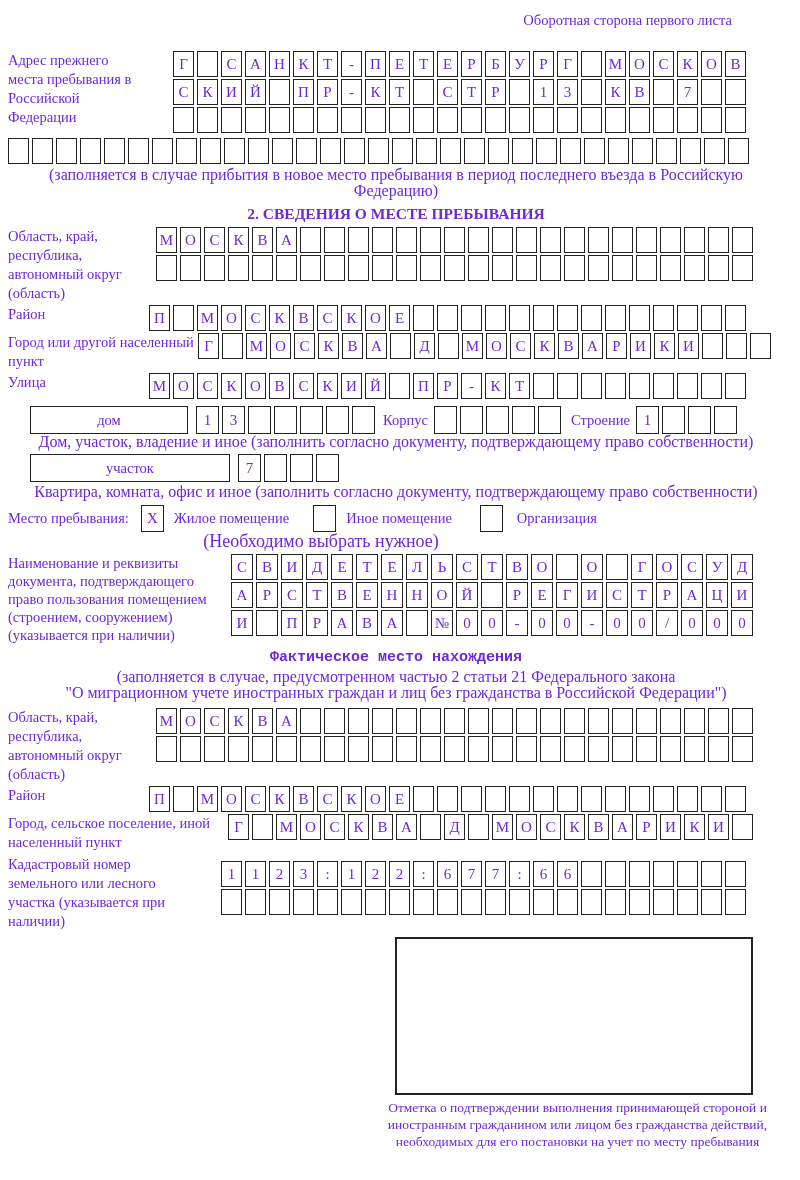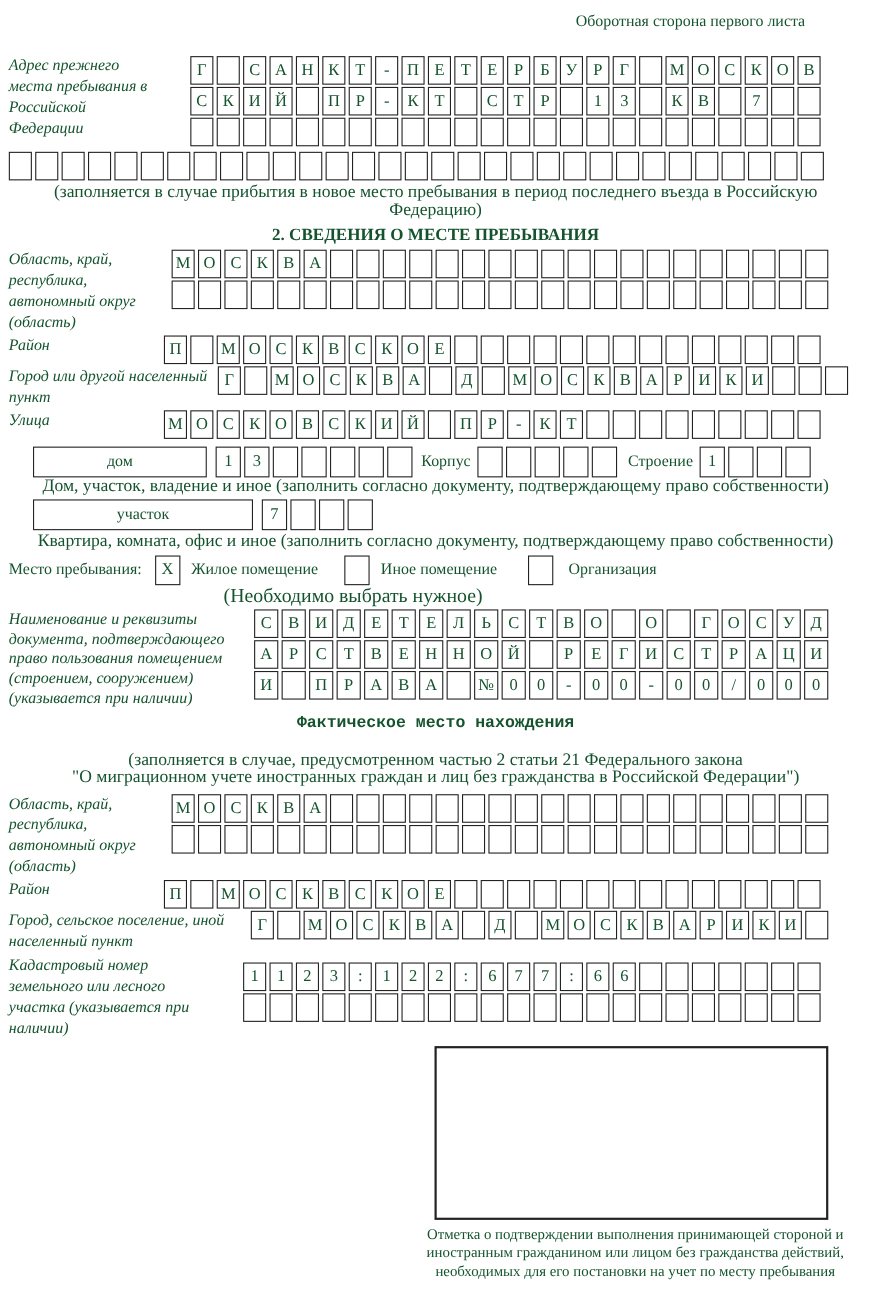--- a/index.html
+++ b/index.html
@@ -10,7 +10,7 @@
     padding:12px 8px 0 8px;
     overflow:hidden;
     background:#fff;
-    color:#14532d;
+    color:#6d28d9;
     font-family:"Liberation Serif","DejaVu Serif",serif;
   }
   .header-note{ text-align:right; padding-right:52px; font-size:14.5px; height:19px; }

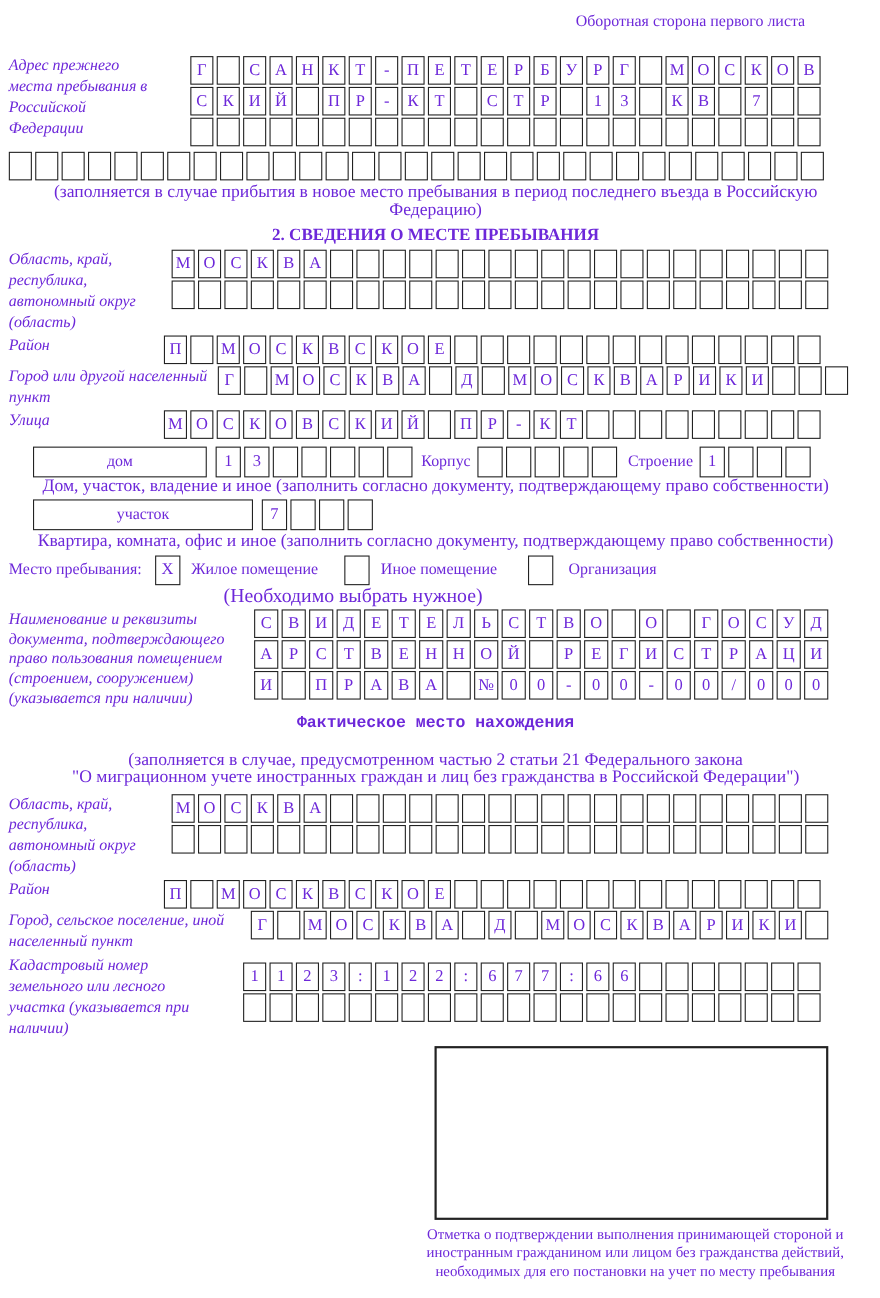--- a/index.html
+++ b/index.html
@@ -16,7 +16,7 @@
   .header-note{ text-align:right; padding-right:52px; font-size:14.5px; height:19px; }
 
   .block{ display:flex; align-items:flex-start; }
-  .lbl{ font-size:14.5px; line-height:19px; flex-shrink:0;font-style:italic; }
+  .lbl{ font-size:14.5px; line-height:19px; flex-shrink:0; }
   .lbl-tight{ line-height:18px; }
   .grid{ margin-left:auto; margin-right:38px; display:flex; flex-direction:column; gap:2px; }
   .cells{ display:flex; gap:3px; }

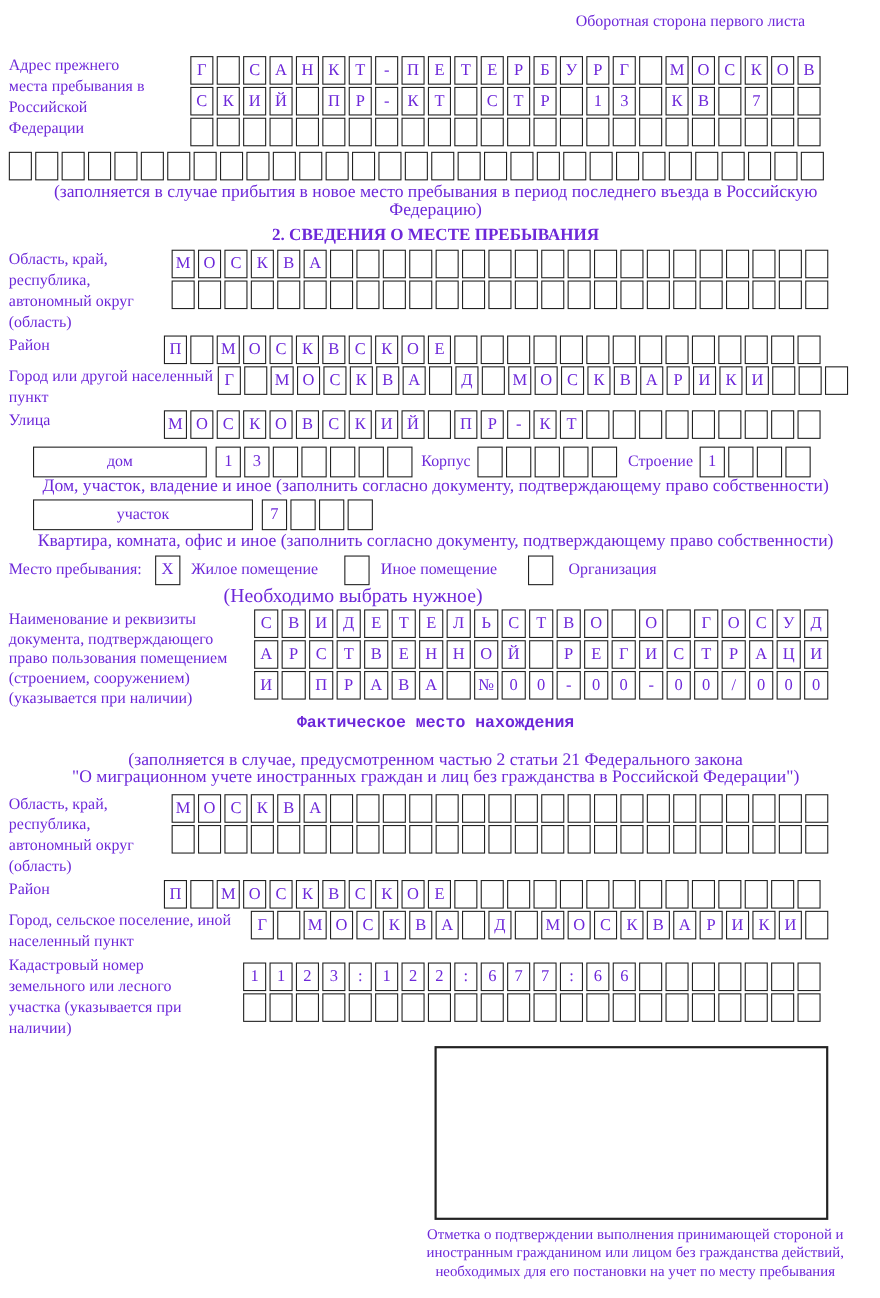--- a/index.html
+++ b/index.html
@@ -65,7 +65,7 @@
   .b-gor{margin-top:2px;} .b-ul{margin-top:2px;} .b-dom{margin-top:7px;}
   .cap-dom{margin-top:0;} .b-kv{margin-top:4px;} .cap-kv{margin-top:2px;}
   .b-mesto{margin-top:5px;} .cap-mesto{margin-top:1px;} .b-doc{margin-top:5px;}
-  .t-fact{margin-top:4px;font-family:Liberation Mono, monospace;} .cap-f{margin-top:16px;} .b-fobl{margin-top:7px;}
+  .t-fact{margin-top:4px;font-family:Liberation Mono, monospace;} .cap-f{margin-top:2px;} .b-fobl{margin-top:7px;}
   .b-fray{margin-top:2px;} .b-fgor{margin-top:2px;} .b-kad{margin-top:3px;}
   .grid-pt{ padding-top:6px; }
   .b-stamp{margin-top:6px;} .cap-stamp{margin-top:4px;}

